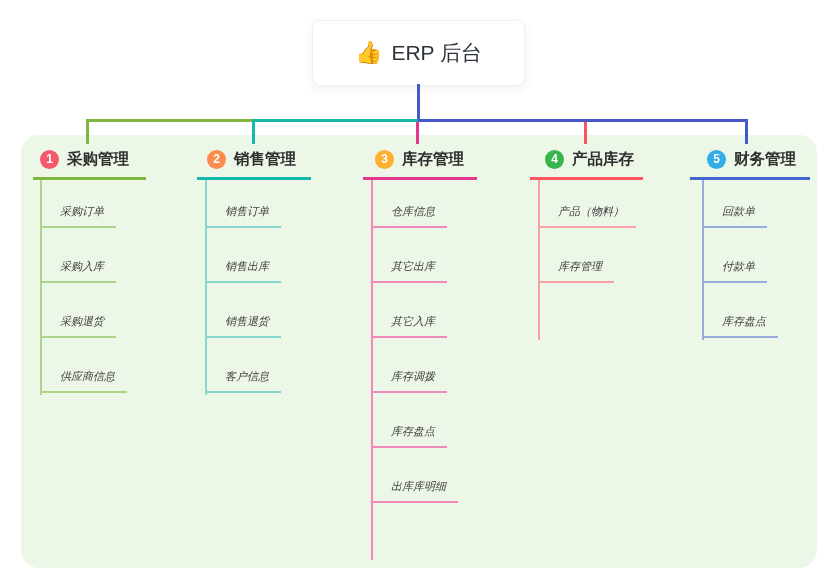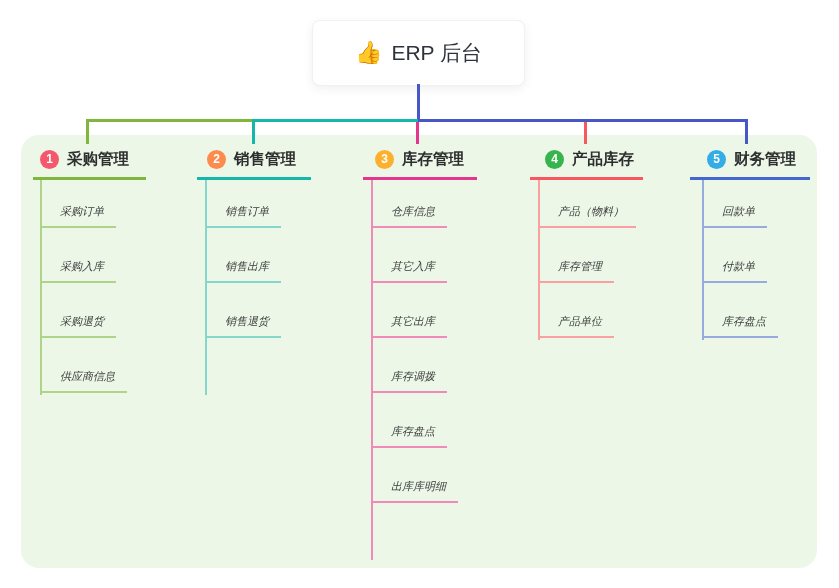--- a/index.html
+++ b/index.html
@@ -107,10 +107,10 @@
           <span class="txt" style="border-bottom-color: rgb(240, 138, 184);">仓库信息</span>
         </div>
         <div class="item" style="height: 55px;">
-          <span class="txt" style="border-bottom-color: rgb(240, 138, 184);">其它入库</span>
+          <span class="txt" style="border-bottom-color: rgb(240, 138, 184);">其它出库</span>
         </div>
         <div class="item" style="height: 55px;">
-          <span class="txt" style="border-bottom-color: rgb(240, 138, 184);">其它出库</span>
+          <span class="txt" style="border-bottom-color: rgb(240, 138, 184);">其它入库</span>
         </div>
         <div class="item" style="height: 55px;">
           <span class="txt" style="border-bottom-color: rgb(240, 138, 184);">库存调拨</span>

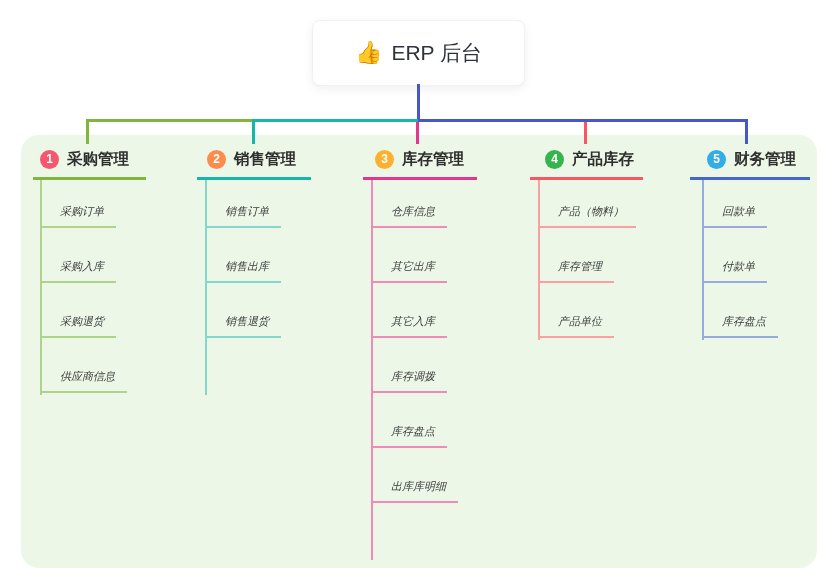--- a/index.html
+++ b/index.html
@@ -135,9 +135,6 @@
         <div class="item" style="height: 55px;">
           <span class="txt" style="border-bottom-color: rgb(250, 160, 160);">库存管理</span>
         </div>
-        <div class="item" style="height: 55px;">
-          <span class="txt" style="border-bottom-color: rgb(250, 160, 160);">产品单位</span>
-        </div>
       </div>
       <div class="branch-header" style="left: 707px; top: 146px;">
         <span class="badge" style="background: rgb(51, 173, 230);">5</span>

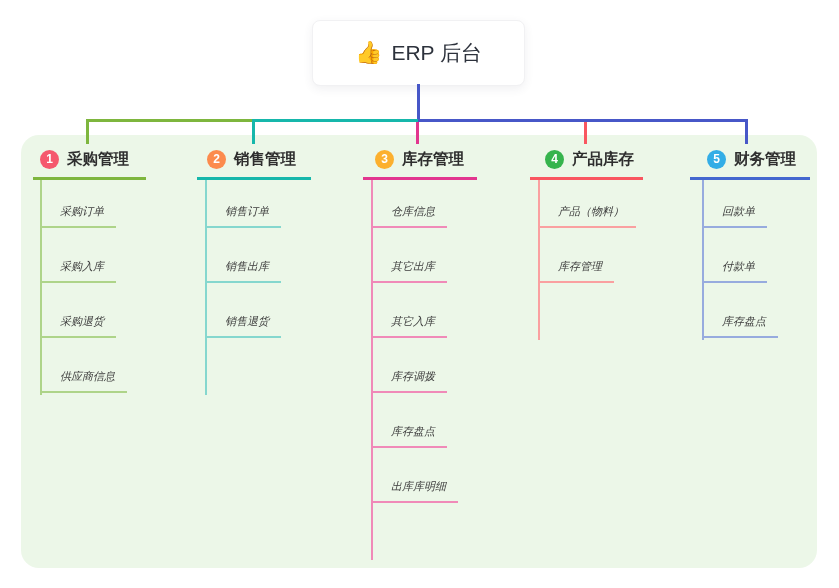--- a/index.html
+++ b/index.html
@@ -95,6 +95,9 @@
         <div class="item" style="height: 55px;">
           <span class="txt" style="border-bottom-color: rgb(133, 215, 206);">销售退货</span>
         </div>
+        <div class="item" style="height: 55px;">
+          <span class="txt" style="border-bottom-color: rgb(133, 215, 206);">客户信息</span>
+        </div>
       </div>
       <div class="branch-header" style="left: 375px; top: 146px;">
         <span class="badge" style="background: rgb(252, 176, 46);">3</span>

